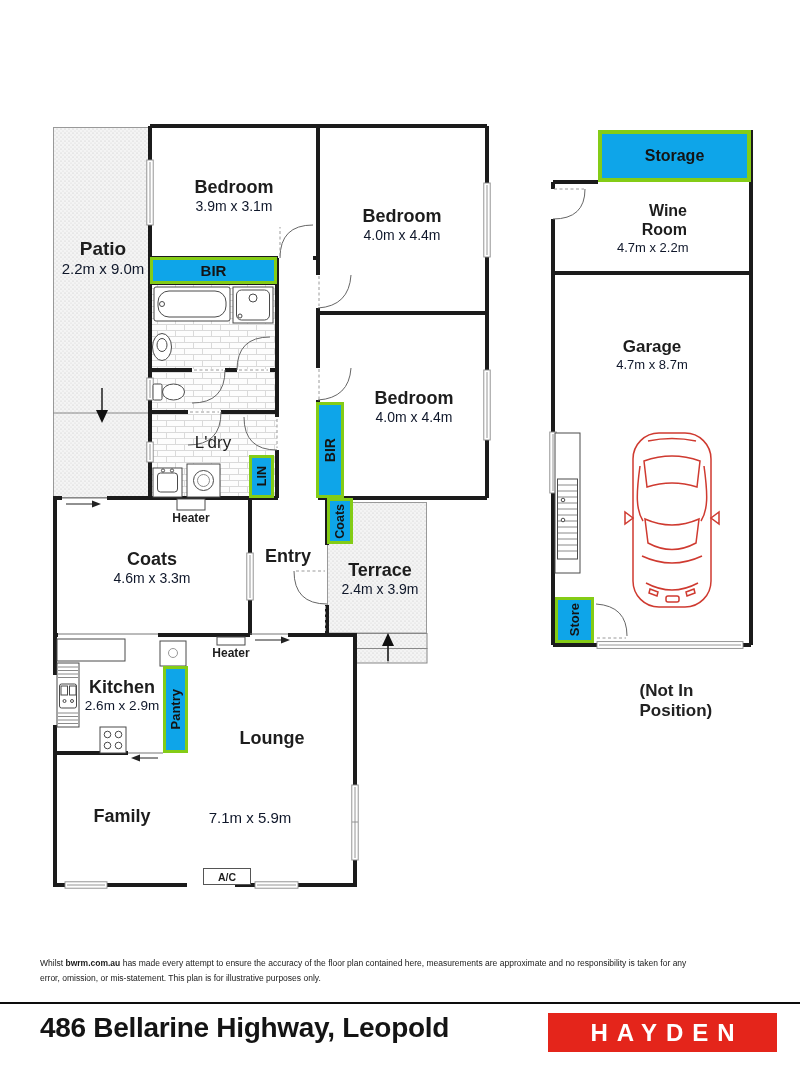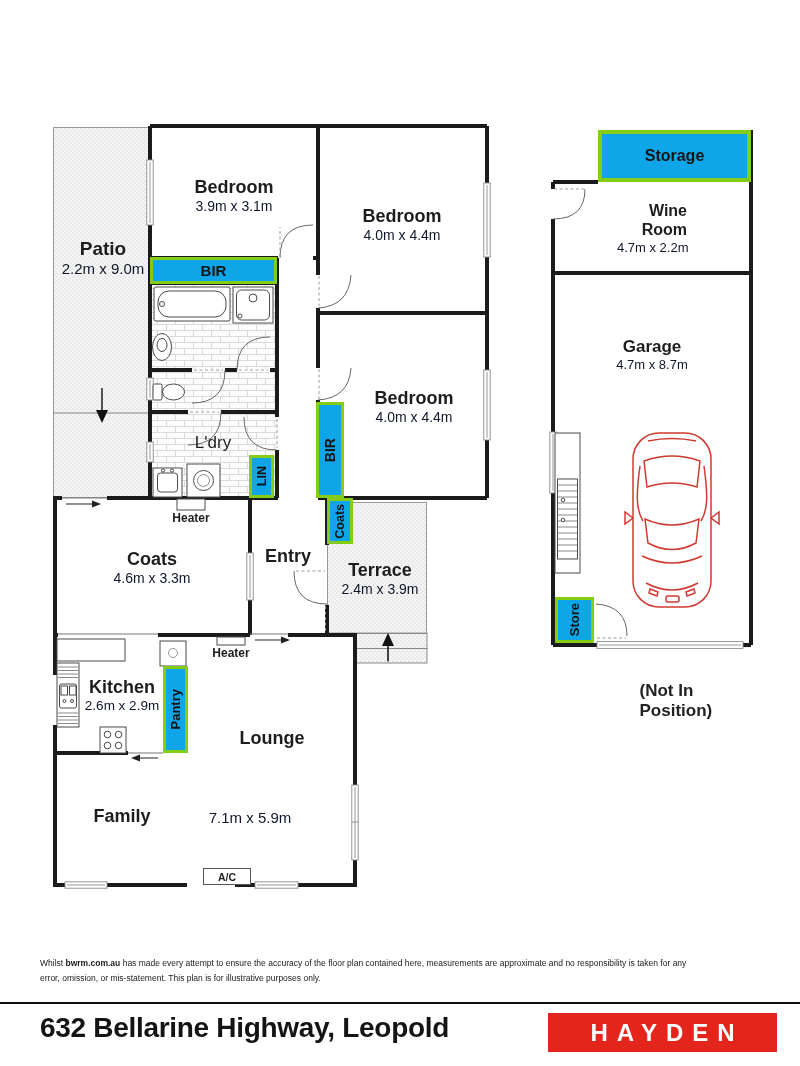--- a/index.html
+++ b/index.html
@@ -333,7 +333,7 @@
     <span>Whilst </span><b>bwrm.com.au</b><span> has made every attempt to ensure the accuracy of the floor plan contained here, measurements are approximate and no responsibility is taken for any error, omission, or mis-statement. This plan is for illustrative purposes only.</span>
   </div>
   <div id="rule"></div>
-  <div id="address">632 Bellarine Highway, Leopold</div>
+  <div id="address">486 Bellarine Highway, Leopold</div>
   <div id="logo">
     <span>HAYDEN</span>
   </div>

